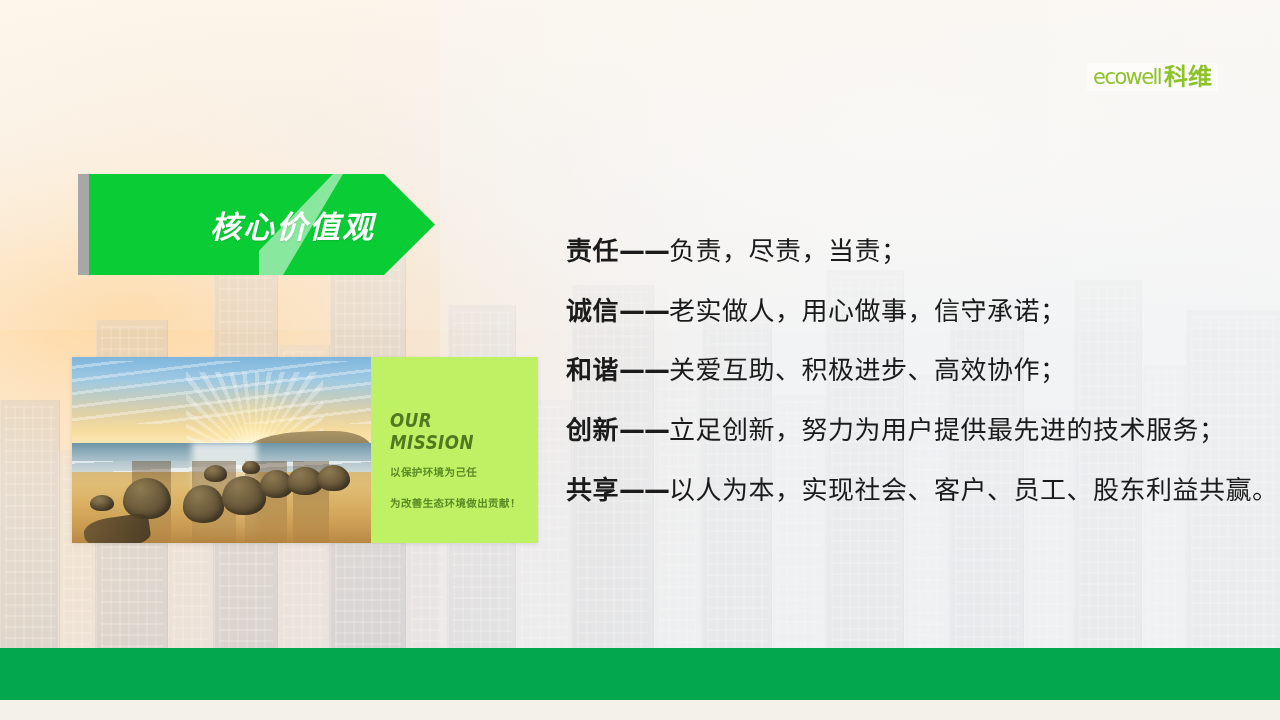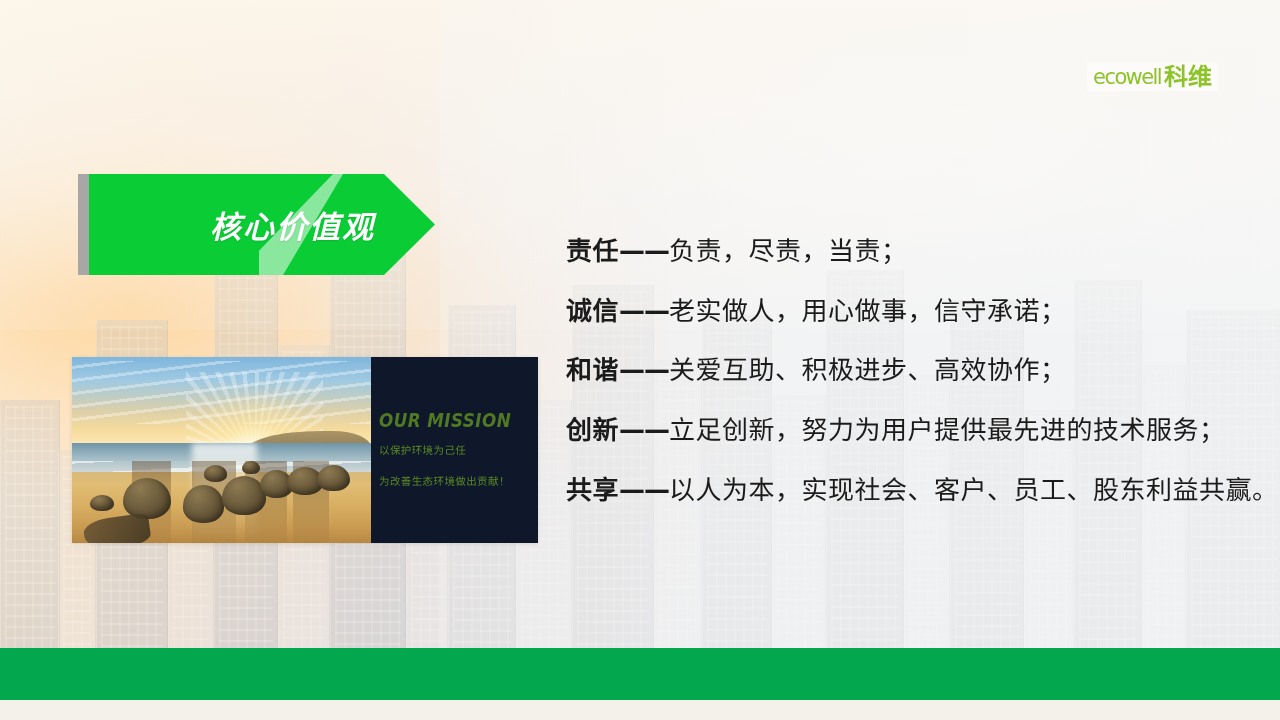--- a/index.html
+++ b/index.html
@@ -330,8 +330,8 @@
   .mission-panel {
     position: relative;
     flex: 1;
-    background: #0f172a;
-    padding: 52px 0 0 8px;
+    background: #bef264;
+    padding: 52px 0 0 19px;
   }
   .mission-title {
     font-family: "DejaVu Sans", "Liberation Sans", sans-serif;

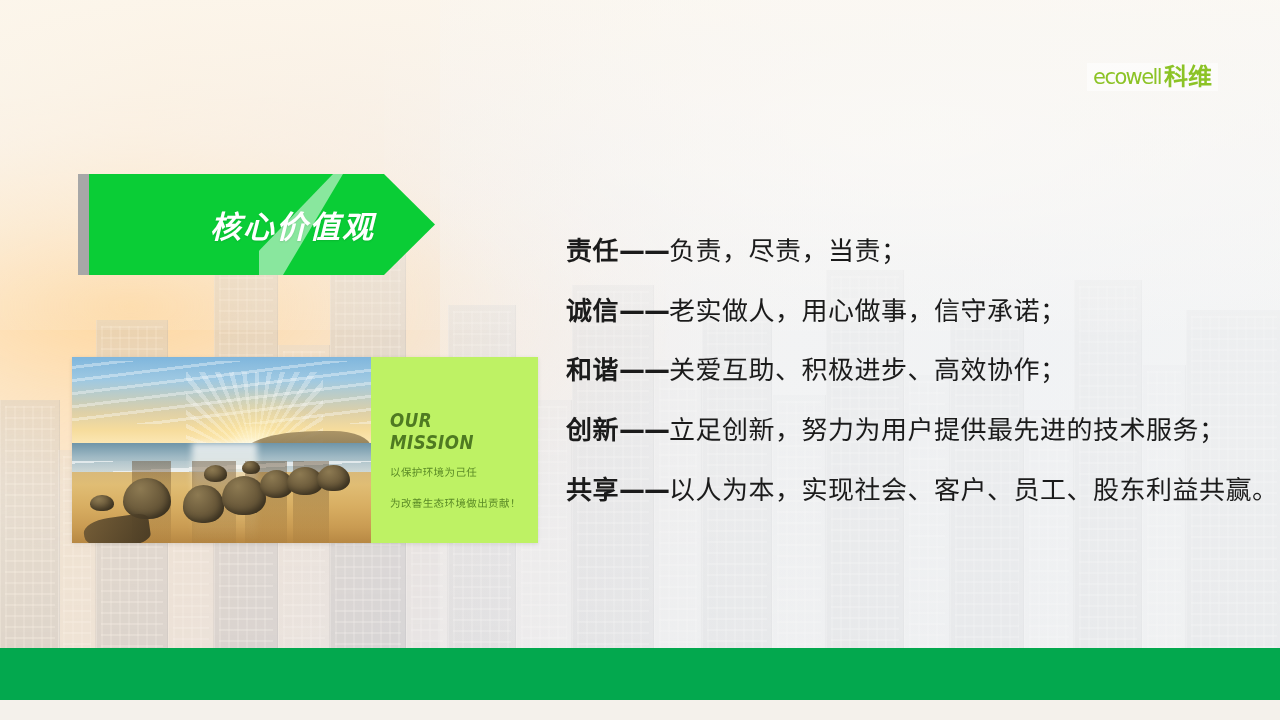--- a/index.html
+++ b/index.html
@@ -347,7 +347,7 @@
     margin-top: 11px;
     font-family: "DejaVu Sans", "Liberation Sans", sans-serif;
     font-size: 10.5px;
-    font-weight: 400;
+    font-weight: 700;
     color: #5a8a26;
     letter-spacing: 0.4px;
   }

